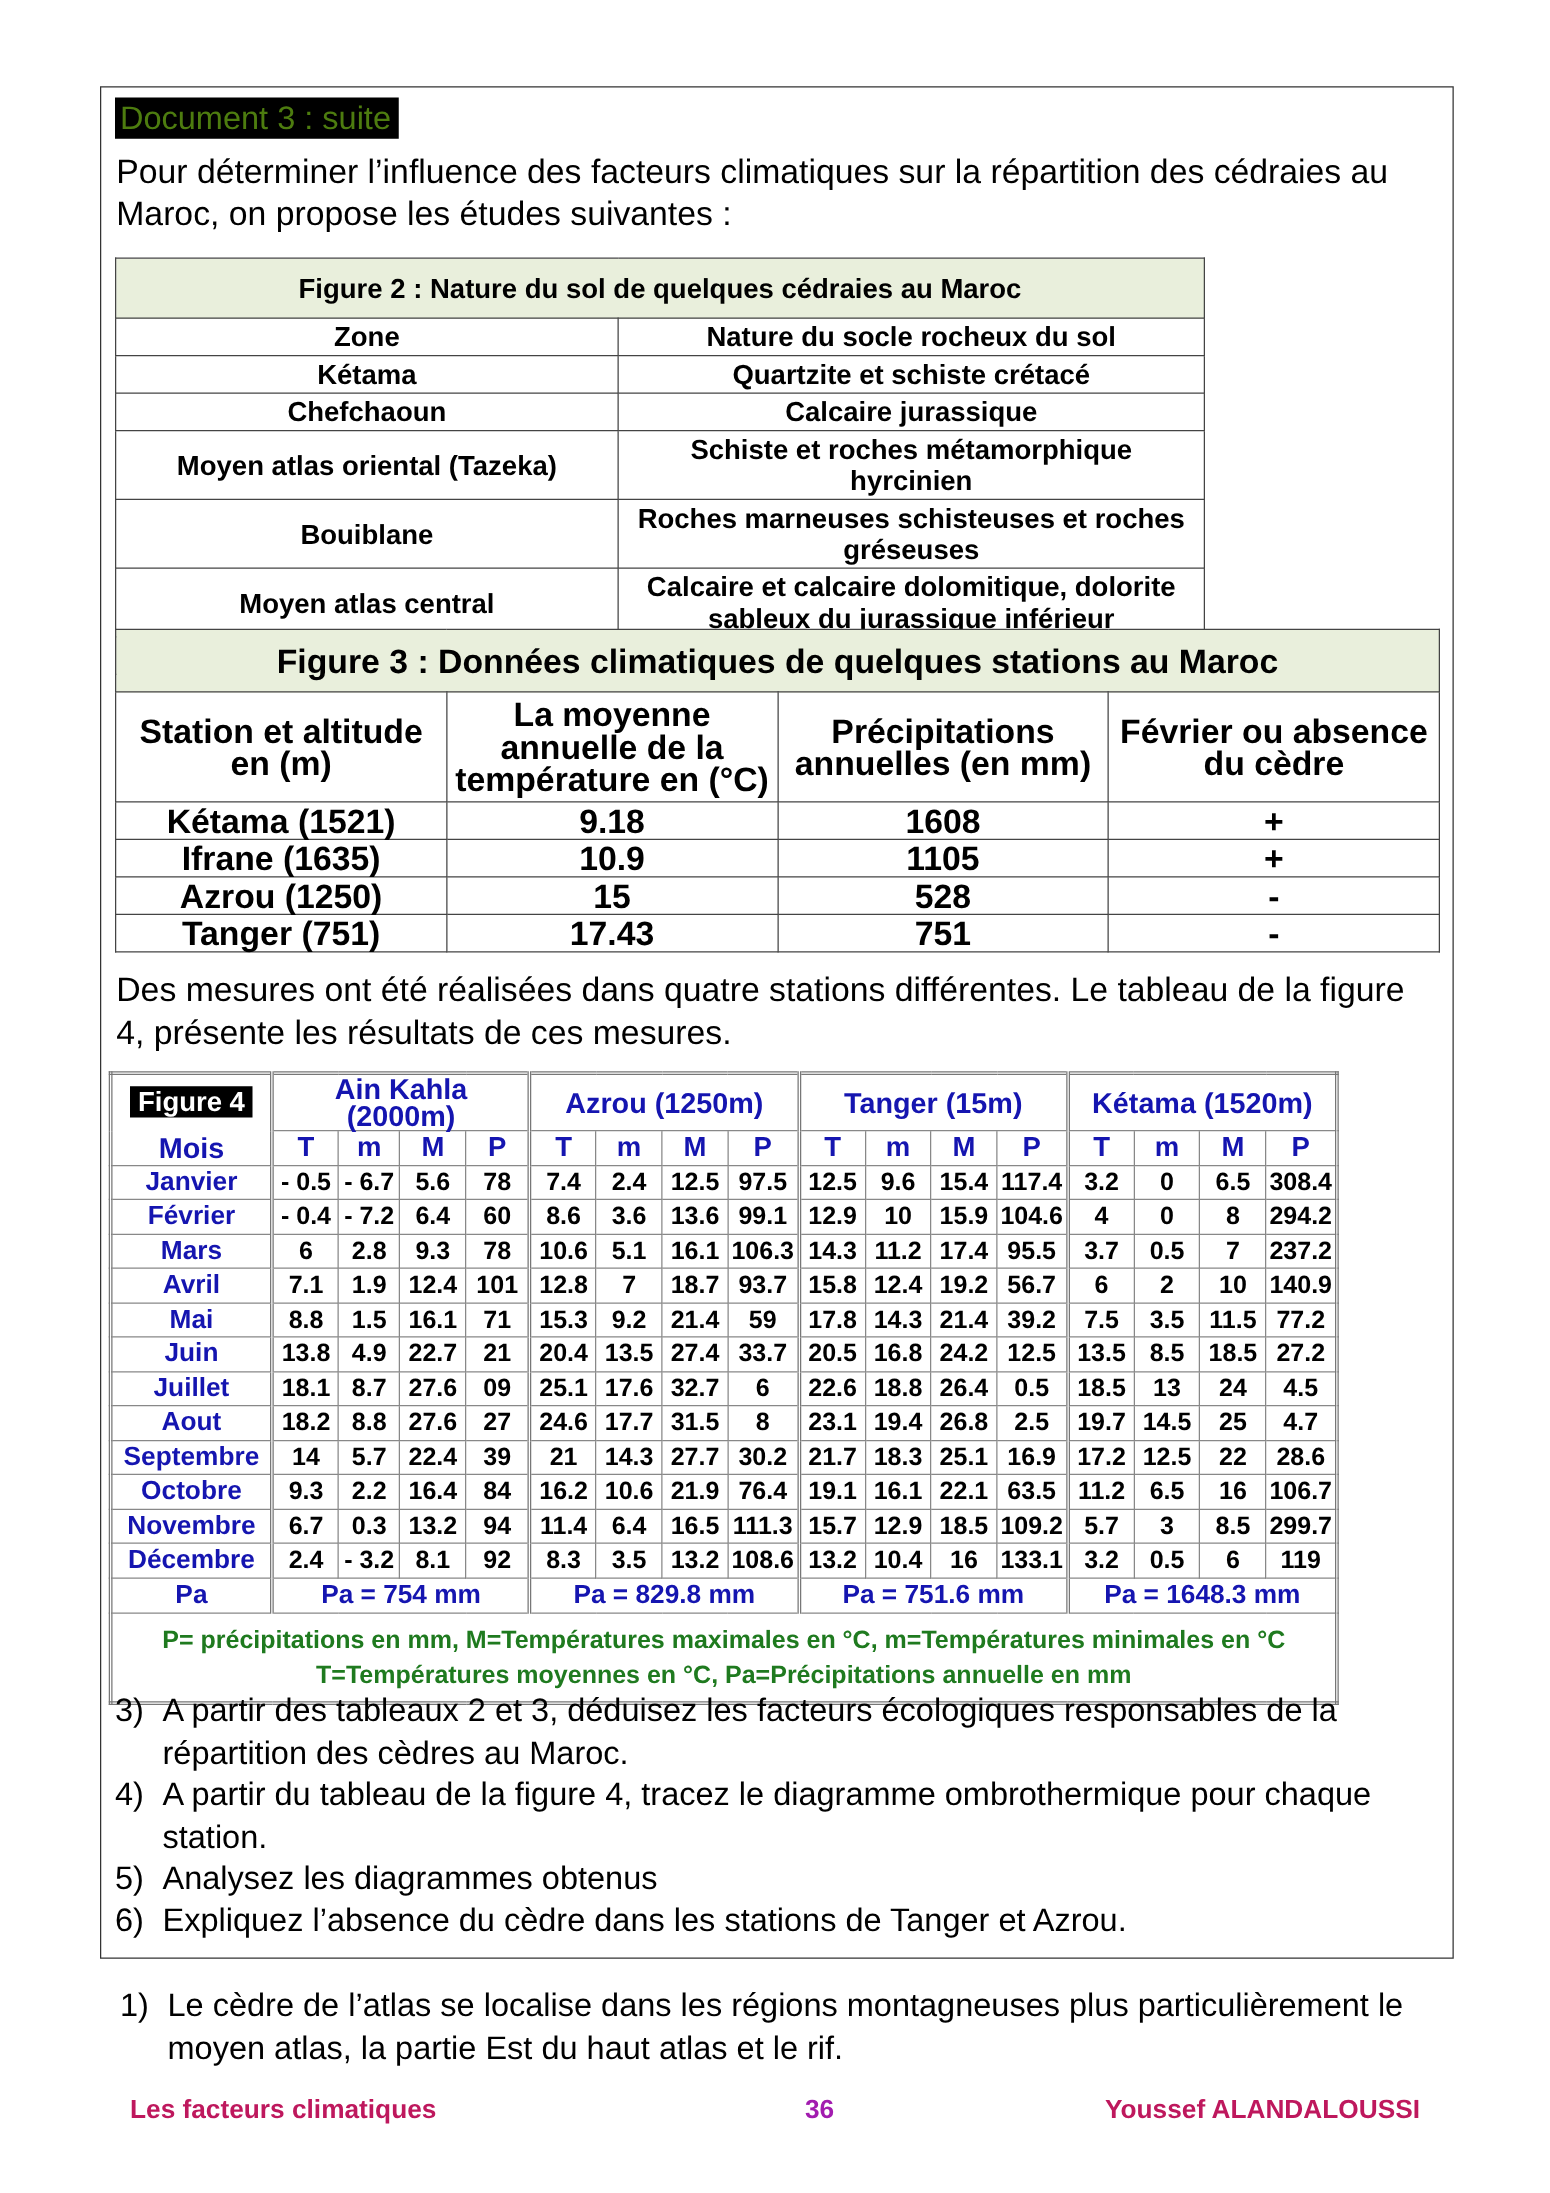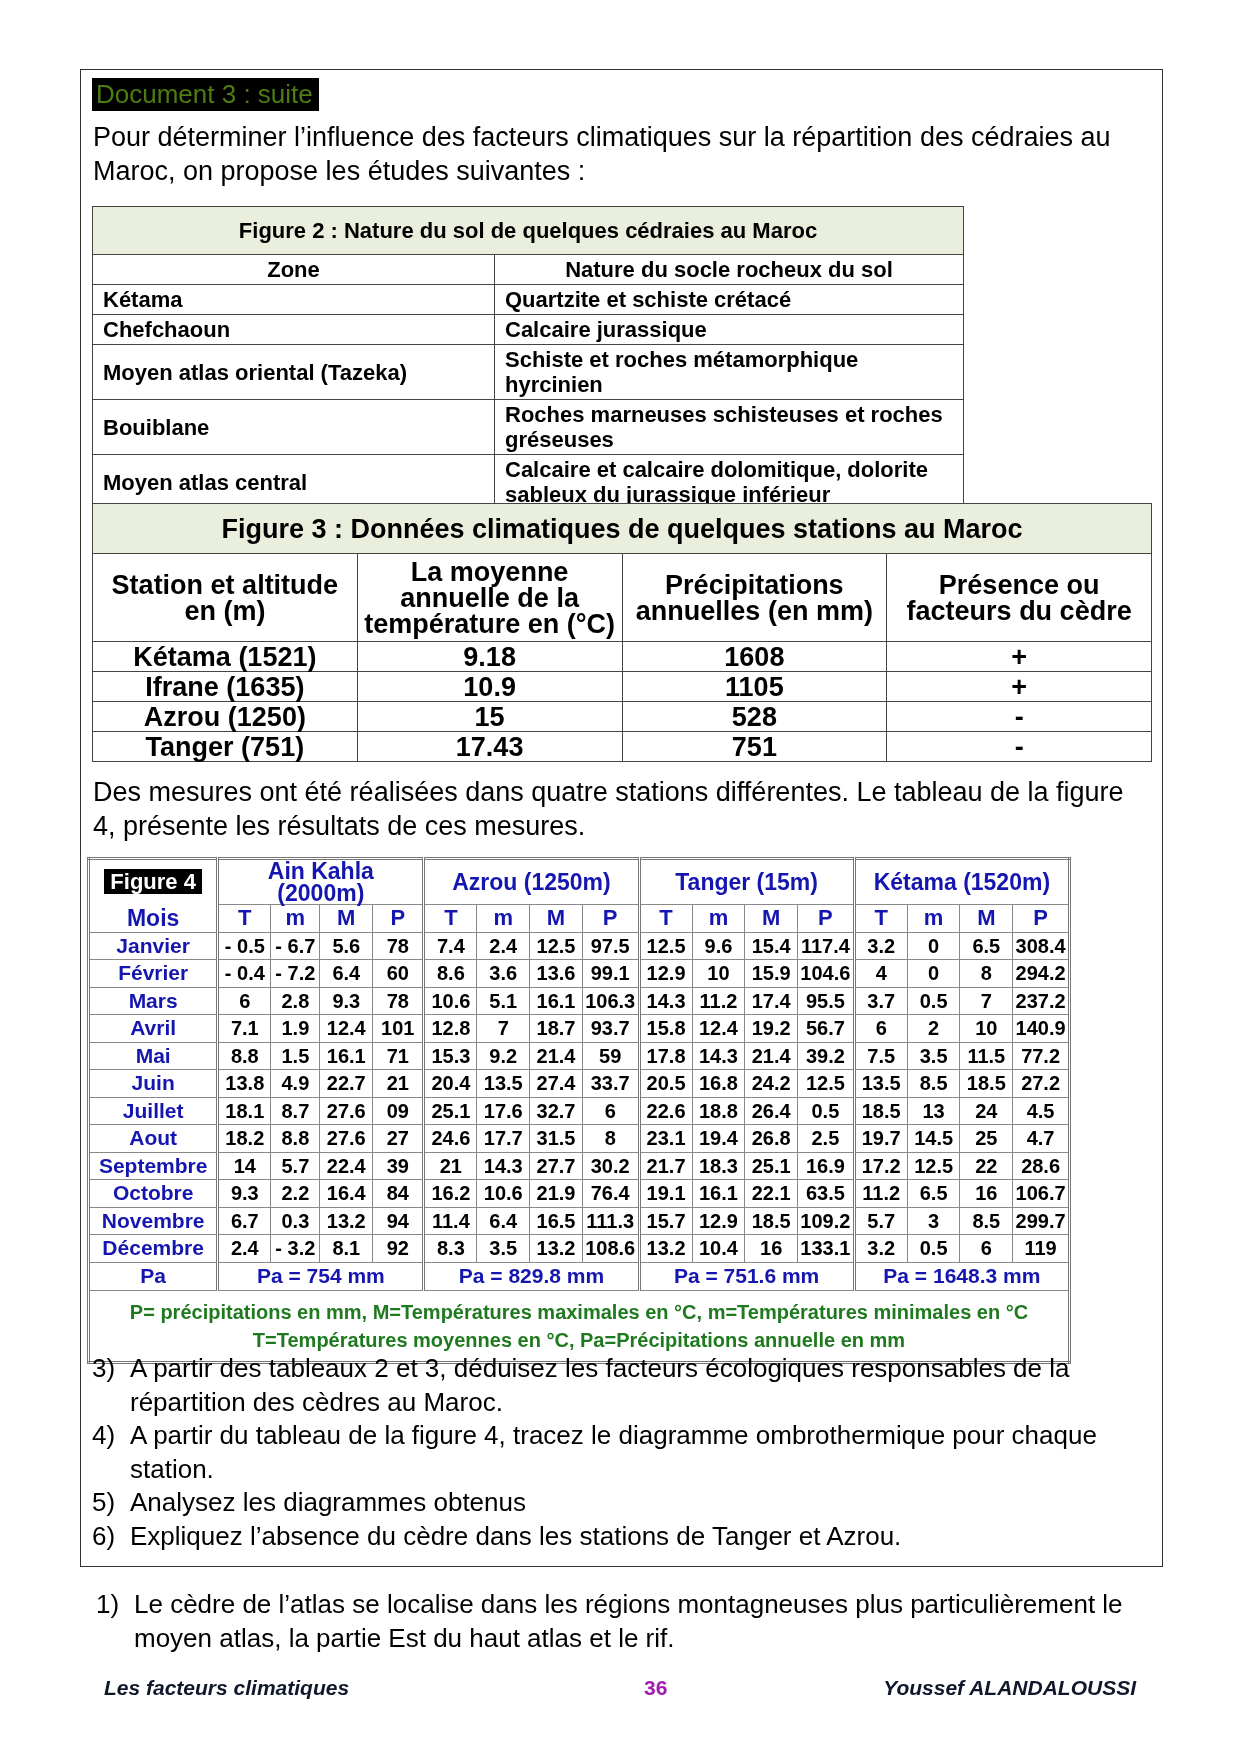--- a/index.html
+++ b/index.html
@@ -9,7 +9,7 @@
   .intro { position: absolute; left: 93px; top: 120px; width: 1060px; font-size: 27px; line-height: 34px; }
   table { border-collapse: collapse; }
   .fig2 { position: absolute; left: 92px; top: 206px; width: 872px; }
-  .fig2 td, .fig2 th { border: 1.5px solid #444; font-size: 22px; font-weight: bold; line-height: 25px; padding: 2px 10px; text-align: left; }
+  .fig2 td, .fig2 th { border: 1.5px solid #444; font-size: 22px; font-weight: bold; line-height: 25px; padding: 2px 10px; text-align: center; }
   .fig2 .cap { background: #e9efdc; text-align: center; height: 48px; }
   .fig2 .hdr { text-align: center; padding: 2px 6px; }
   .fig2 .c1 { width: 402px; }

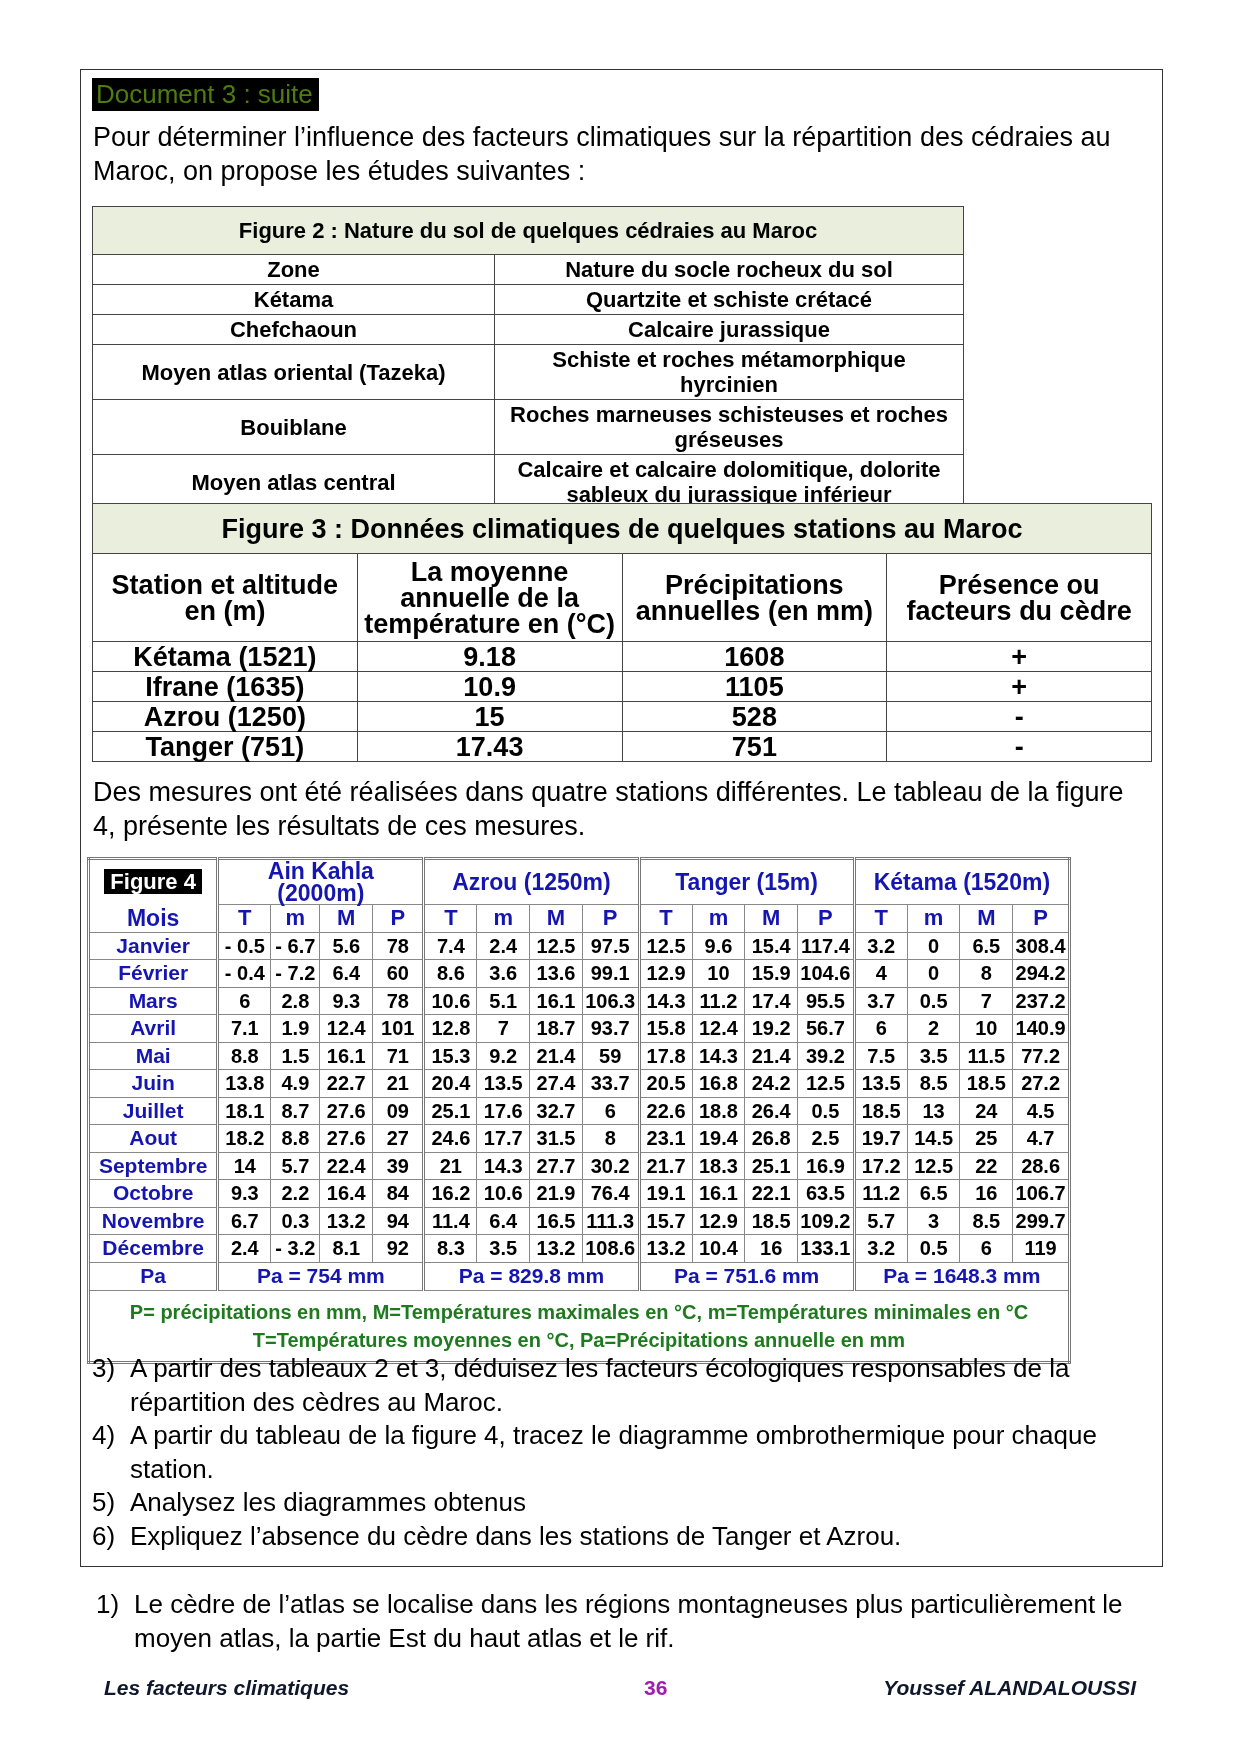--- a/index.html
+++ b/index.html
@@ -90,7 +90,7 @@
     <td style="width:25%">Station et altitude en (m)</td>
     <td style="width:25%">La moyenne annuelle de la température en (°C)</td>
     <td style="width:25%">Précipitations annuelles (en mm)</td>
-    <td style="width:25%">Présence ou facteurs du cèdre</td>
+    <td style="width:25%">Février ou absence du cèdre</td>
   </tr>
   <tr class="row">
         <td>Kétama (1521)</td>

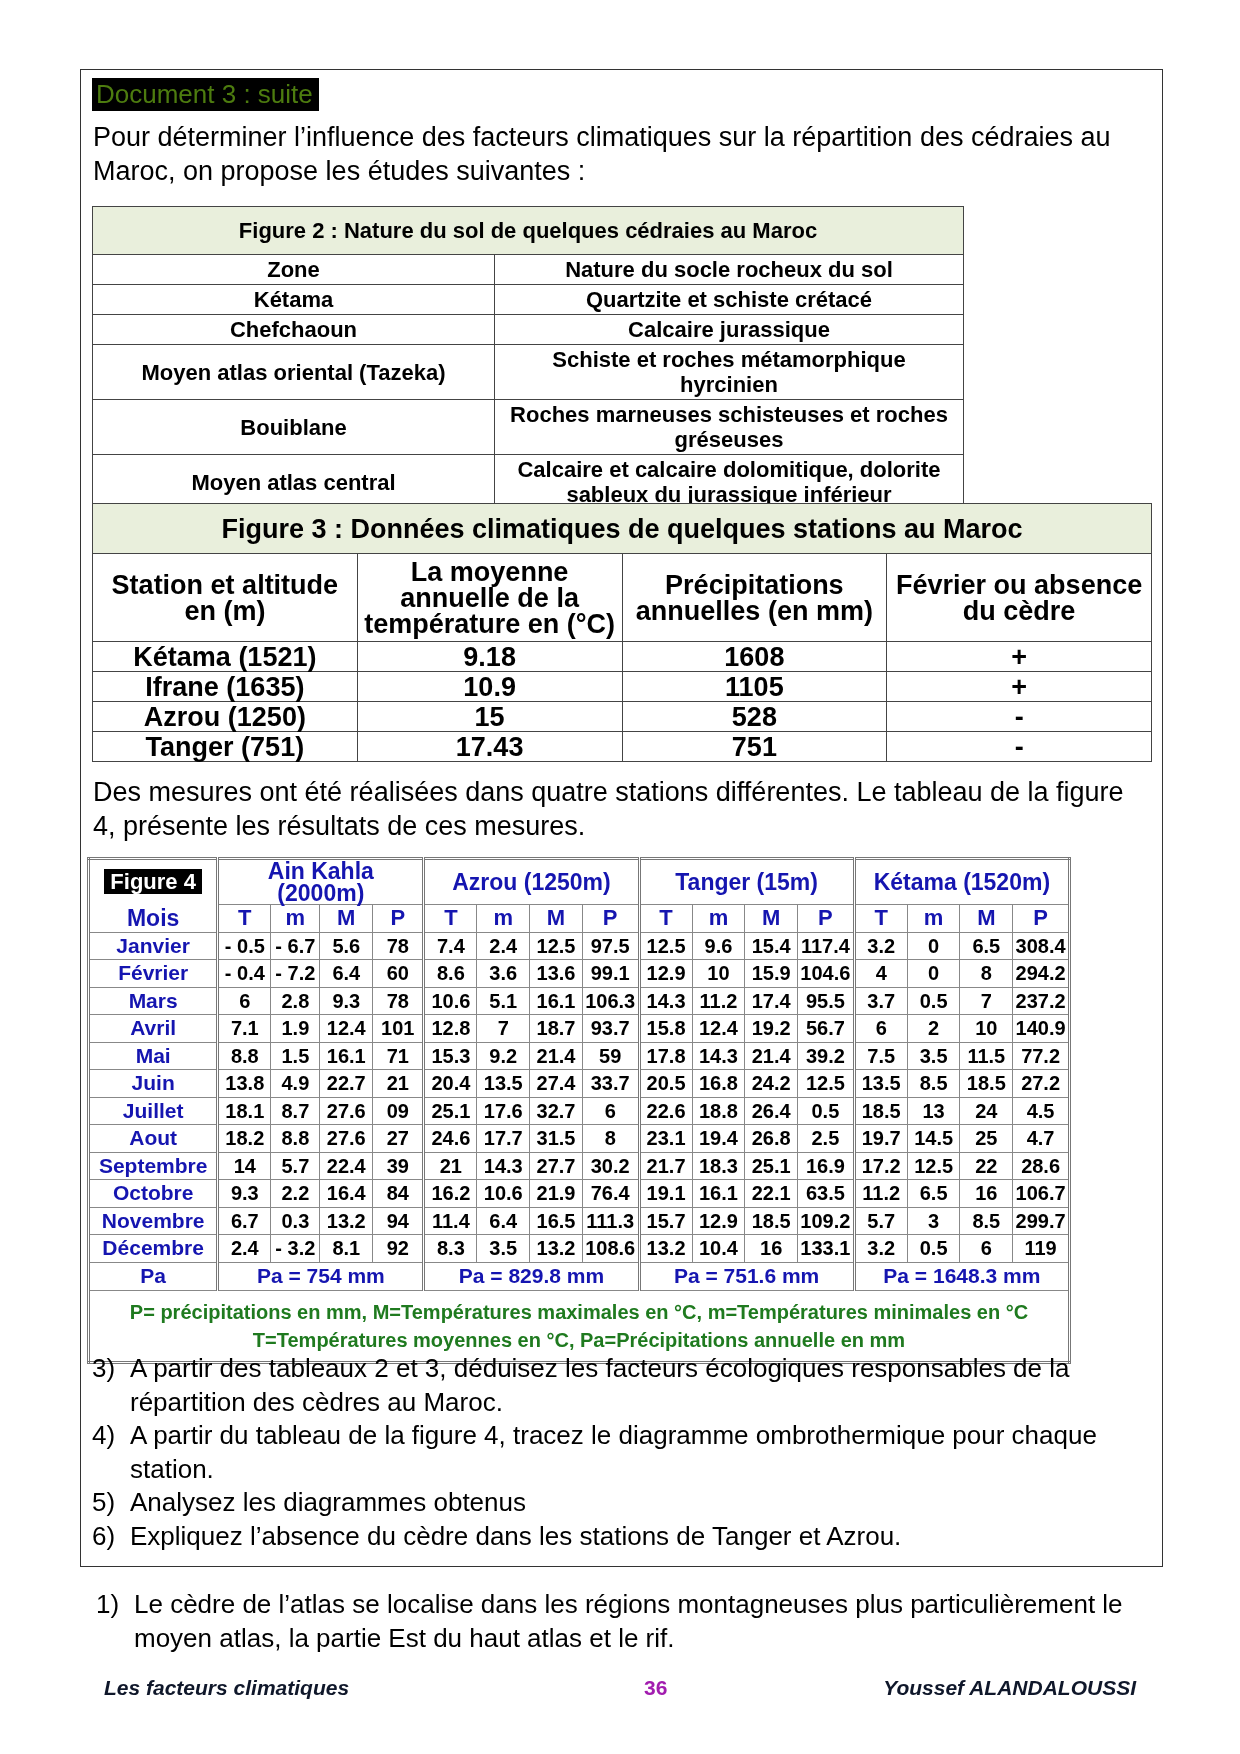--- a/index.html
+++ b/index.html
@@ -34,7 +34,7 @@
   .q .n { width: 38px; flex: none; }
   .answer { position: absolute; left: 96px; top: 1588px; width: 1060px; font-size: 26px; line-height: 33.5px; }
   .footer { position: absolute; left: 104px; top: 1676px; width: 1032px; display: flex; justify-content: space-between; font-size: 21px; font-weight: bold; }
-  .footer .l, .footer .r { color: #0f172a; font-style: italic; }
+  .footer .l, .footer .r { color: #be185d; }
   .footer .c { color: #a21caf; position: absolute; left: 540px; }
 </style>
 </head>

